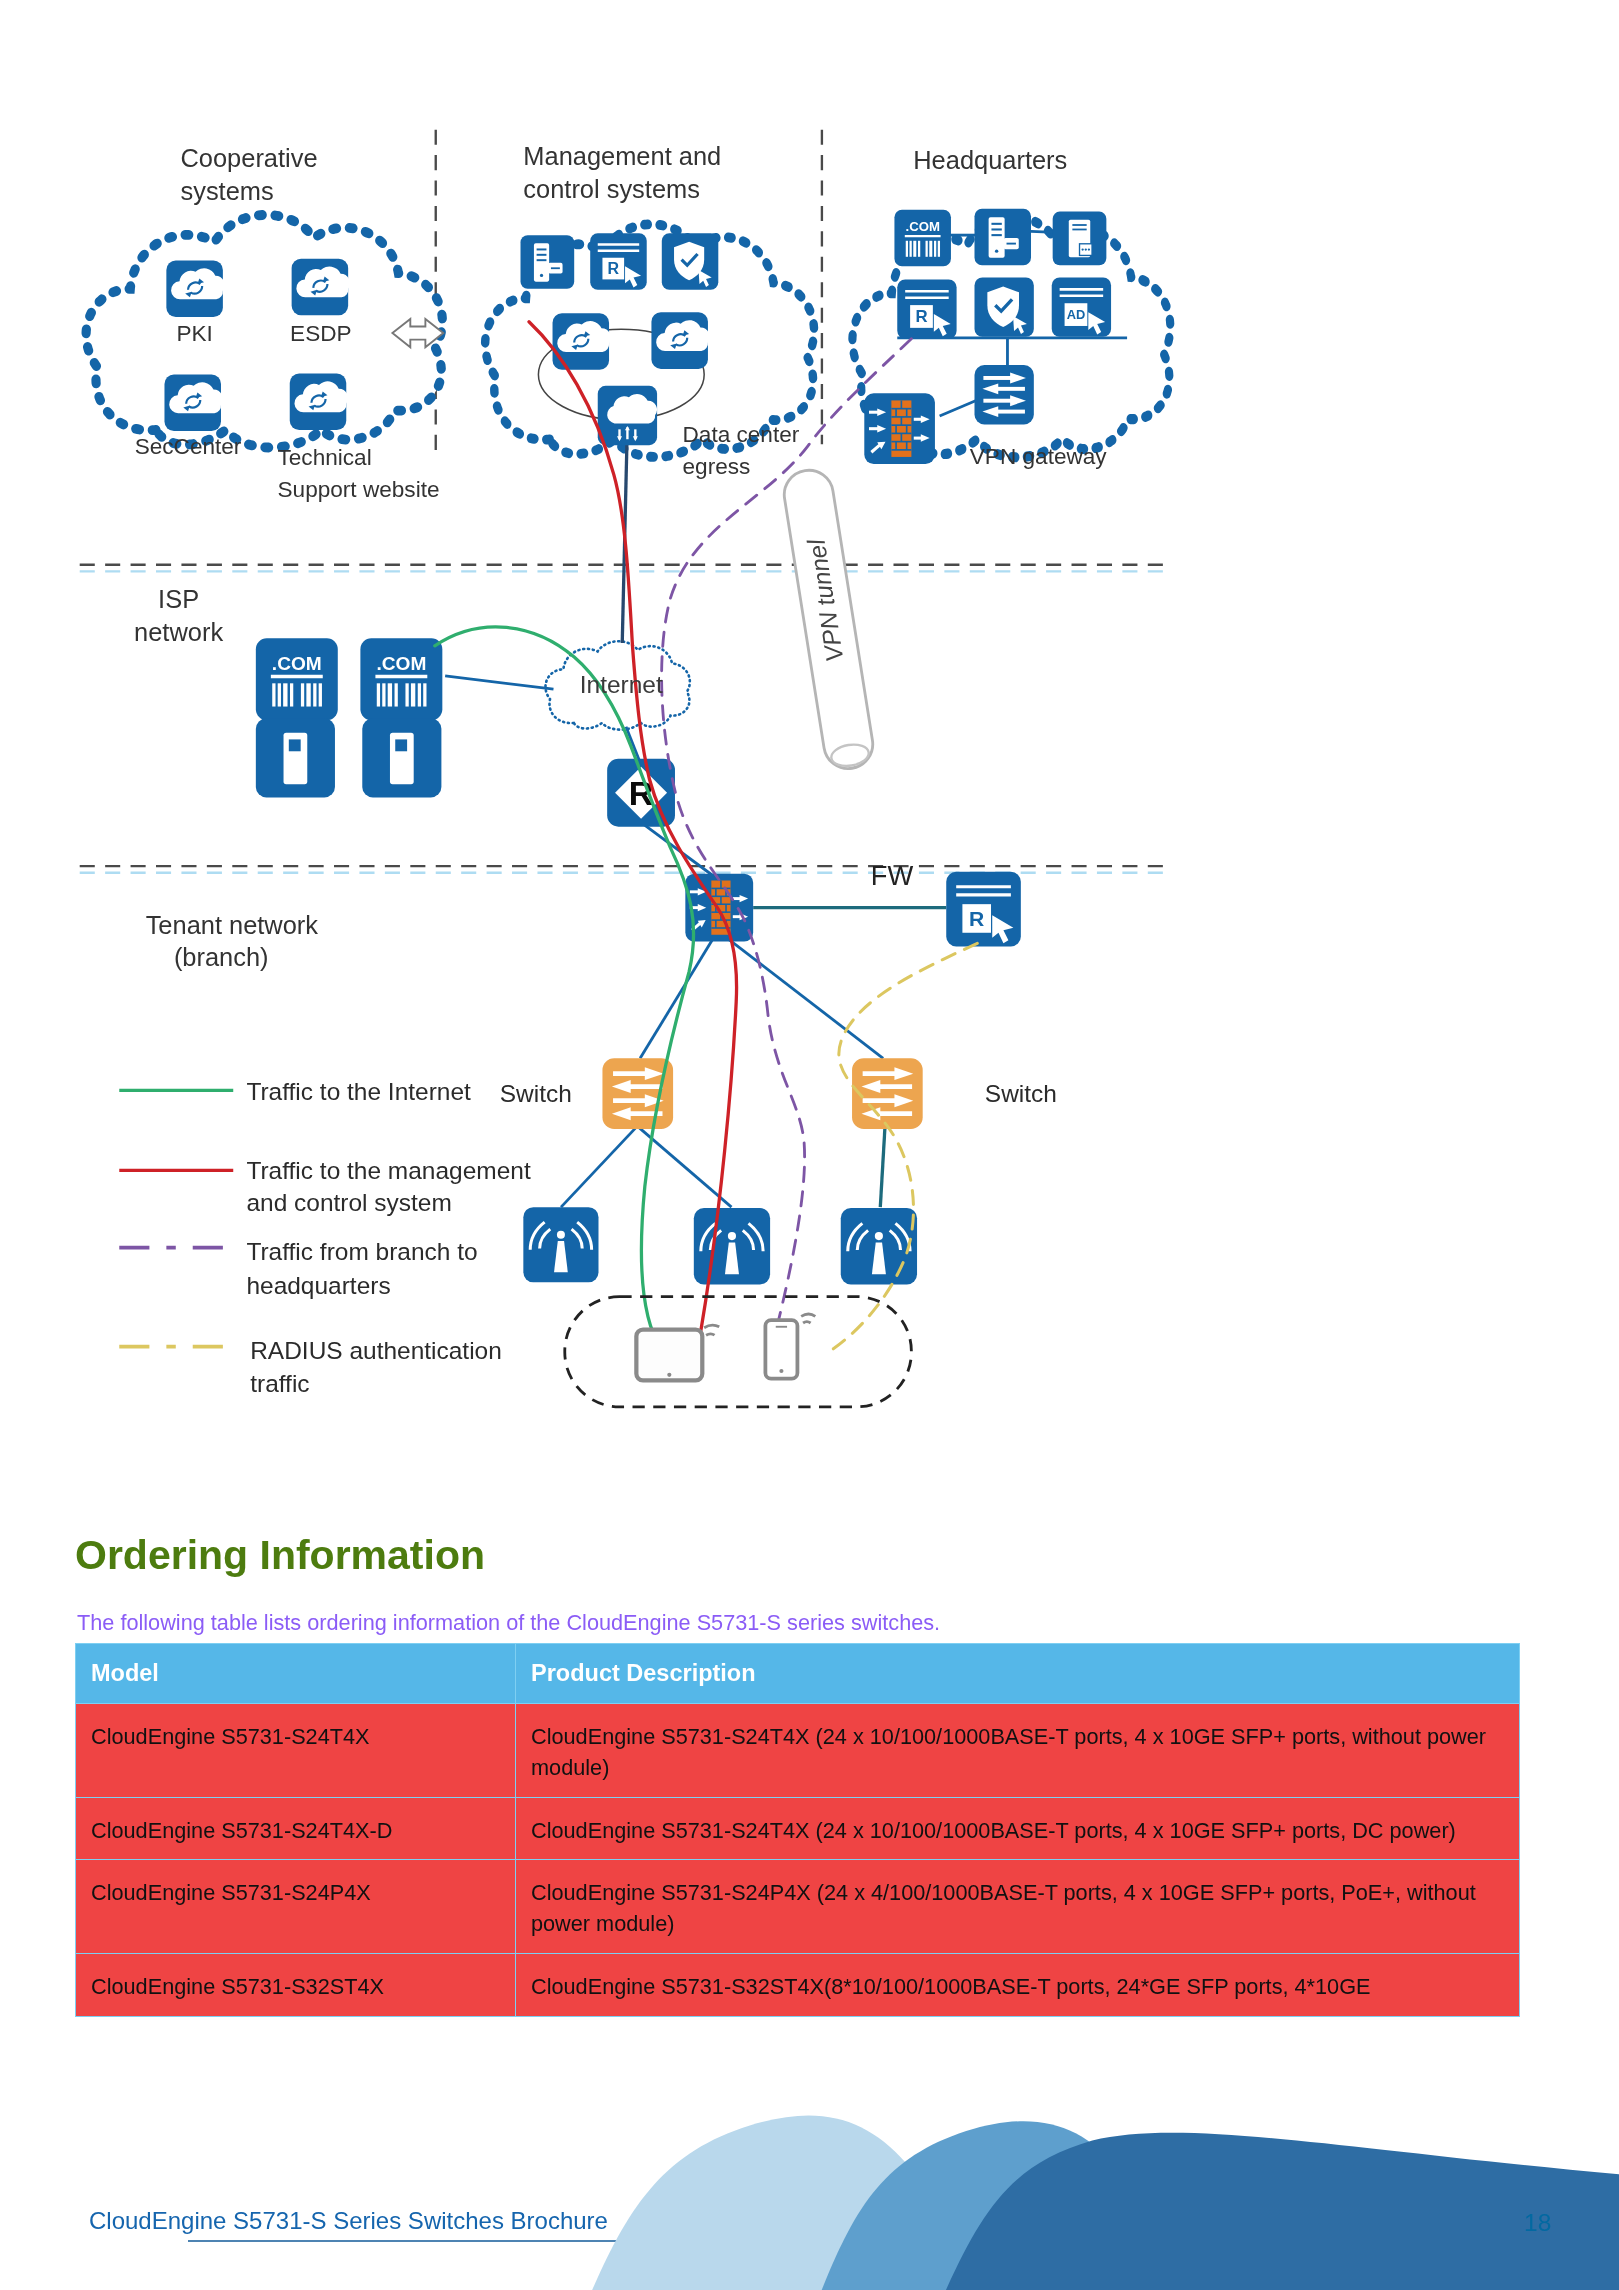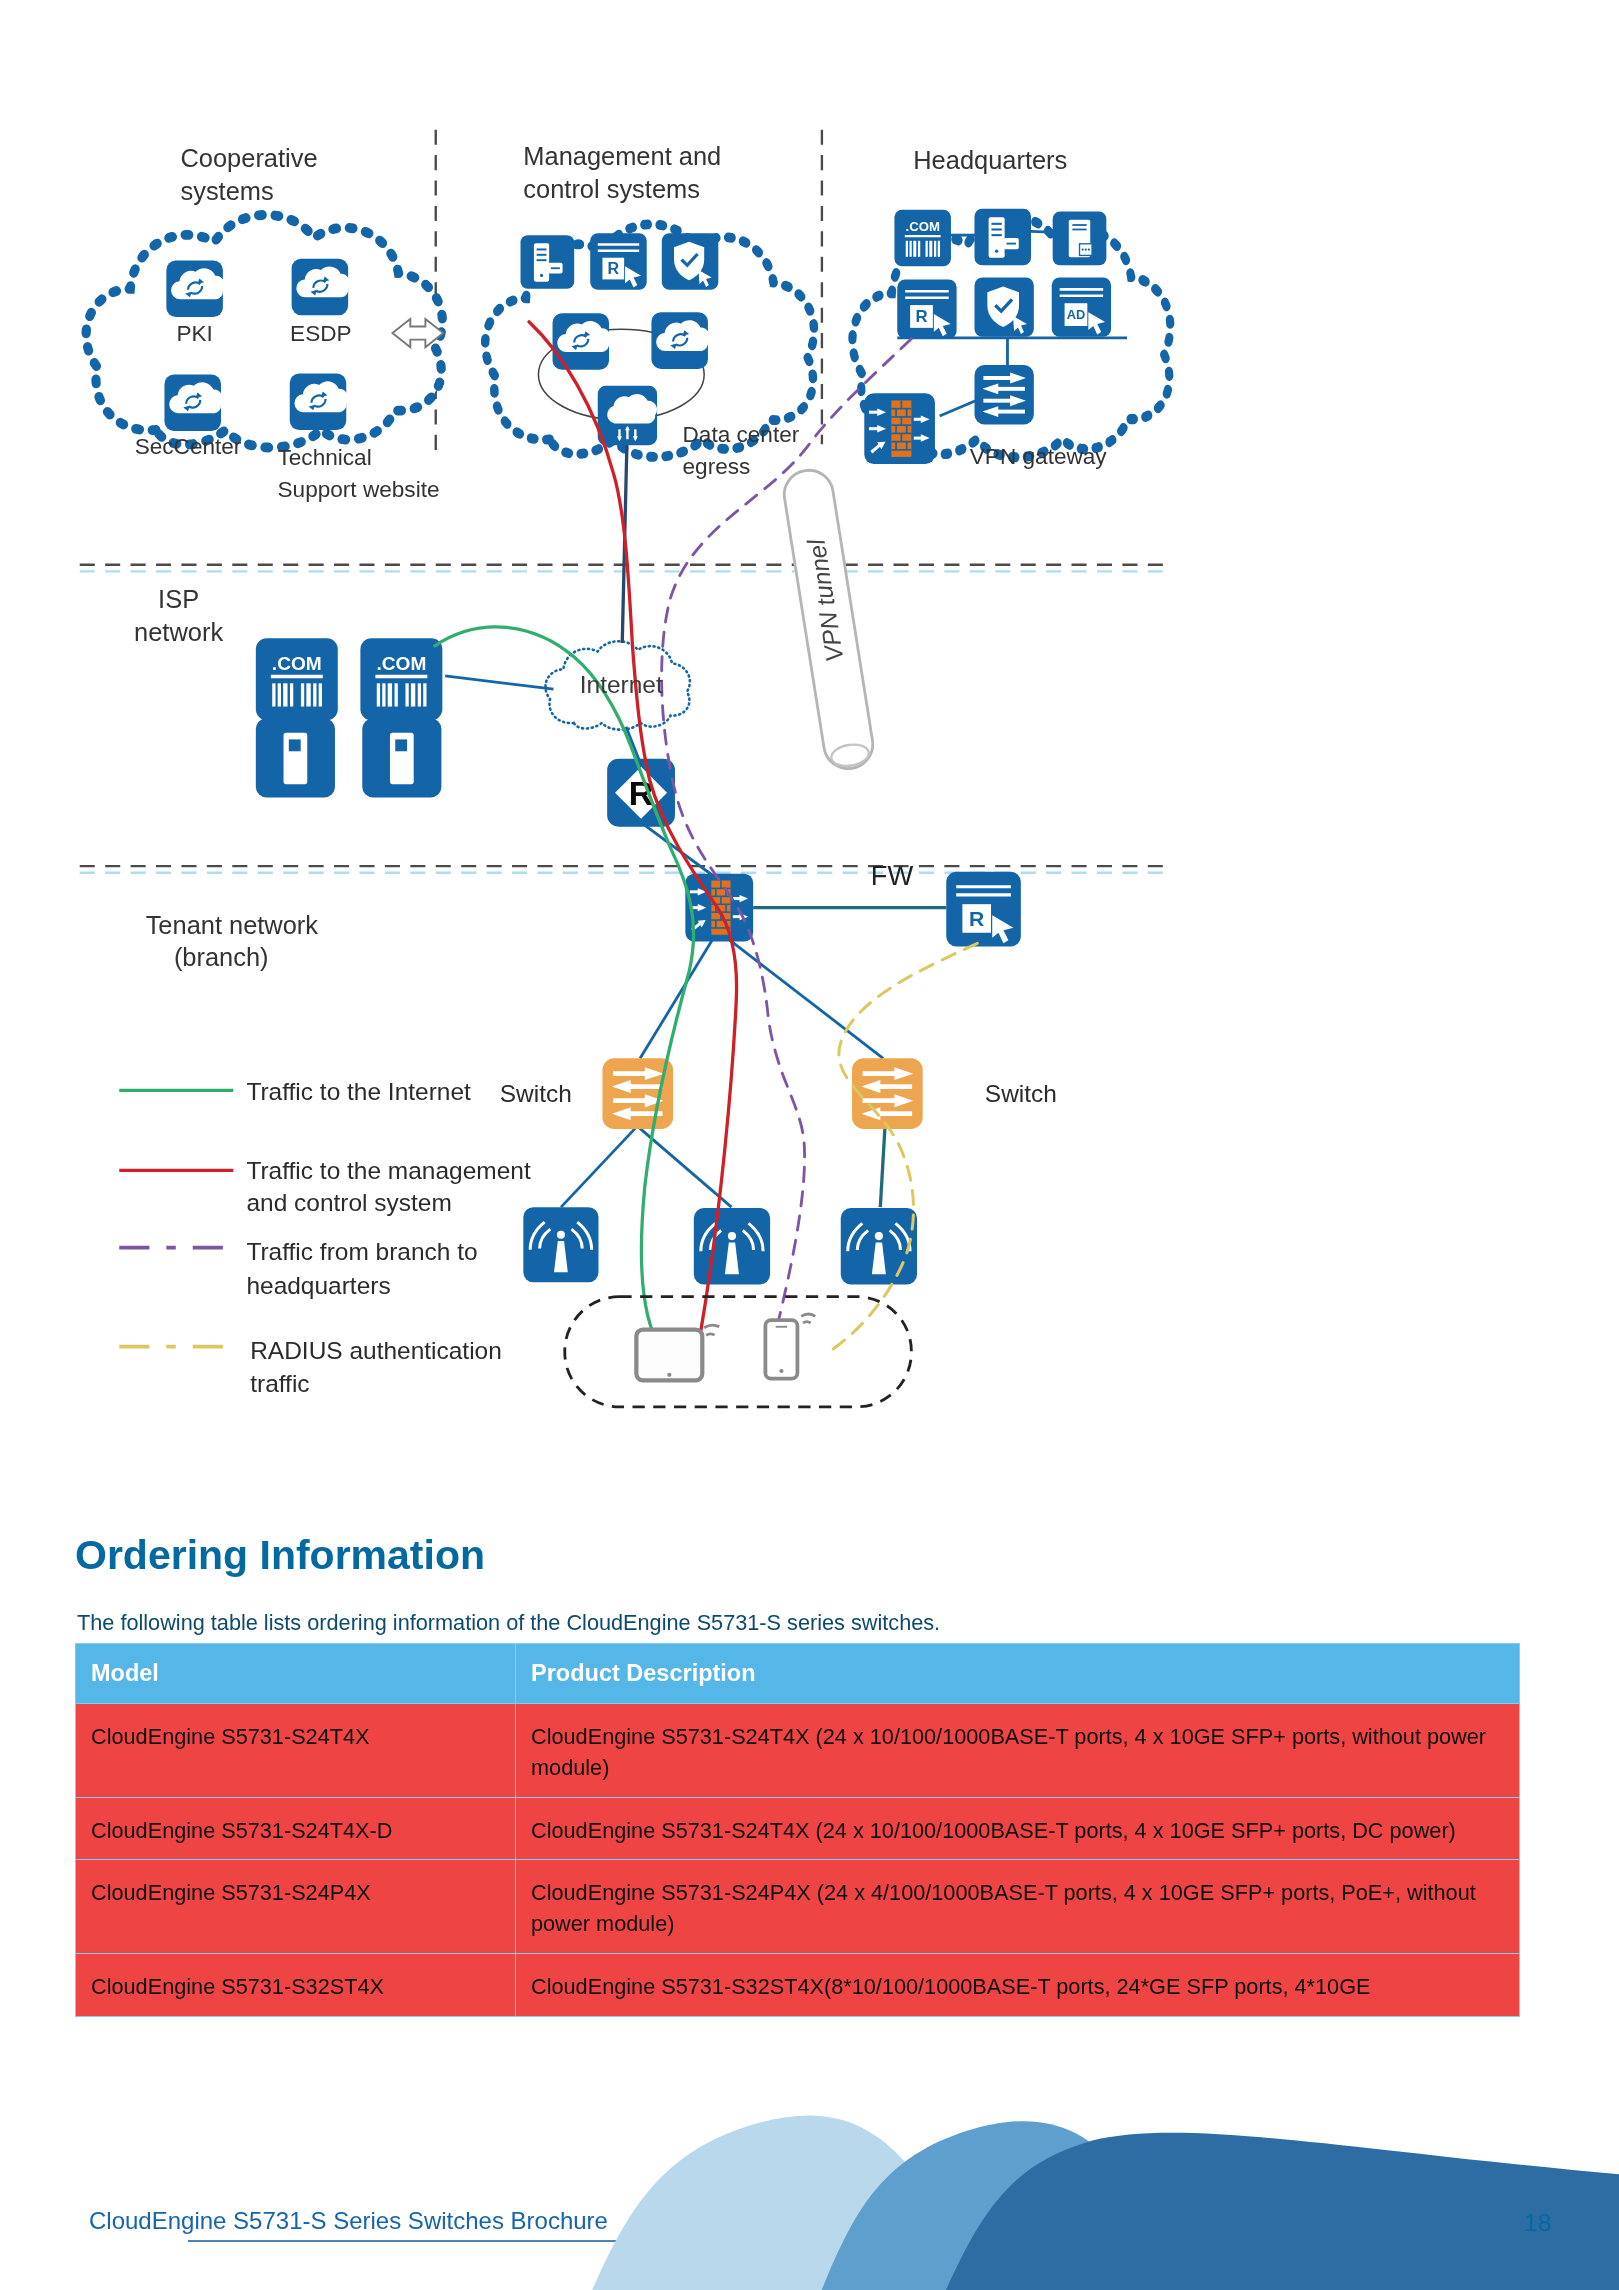--- a/index.html
+++ b/index.html
@@ -23,7 +23,7 @@
   .teallink{stroke:#1d6b7d;stroke-width:3.5;fill:none;}
   .navylink{stroke:#27486e;stroke-width:3.5;fill:none;}
 
-  .heading{position:absolute;left:75px;top:1505px;font-size:41px;font-weight:bold;color:#0369a1;}
+  .heading{position:absolute;left:75px;top:1505px;font-size:41px;font-weight:bold;color:#4d7c0f;}
   .intro{position:absolute;left:77px;top:1588px;font-size:21.7px;color:#0c4a6e;}
   .ordertable{position:absolute;left:75px;top:1643px;width:1445px;border-collapse:collapse;table-layout:fixed;}
   .ordertable th{background:#55b7e8;color:#fff;font-size:23.5px;font-weight:bold;text-align:left;

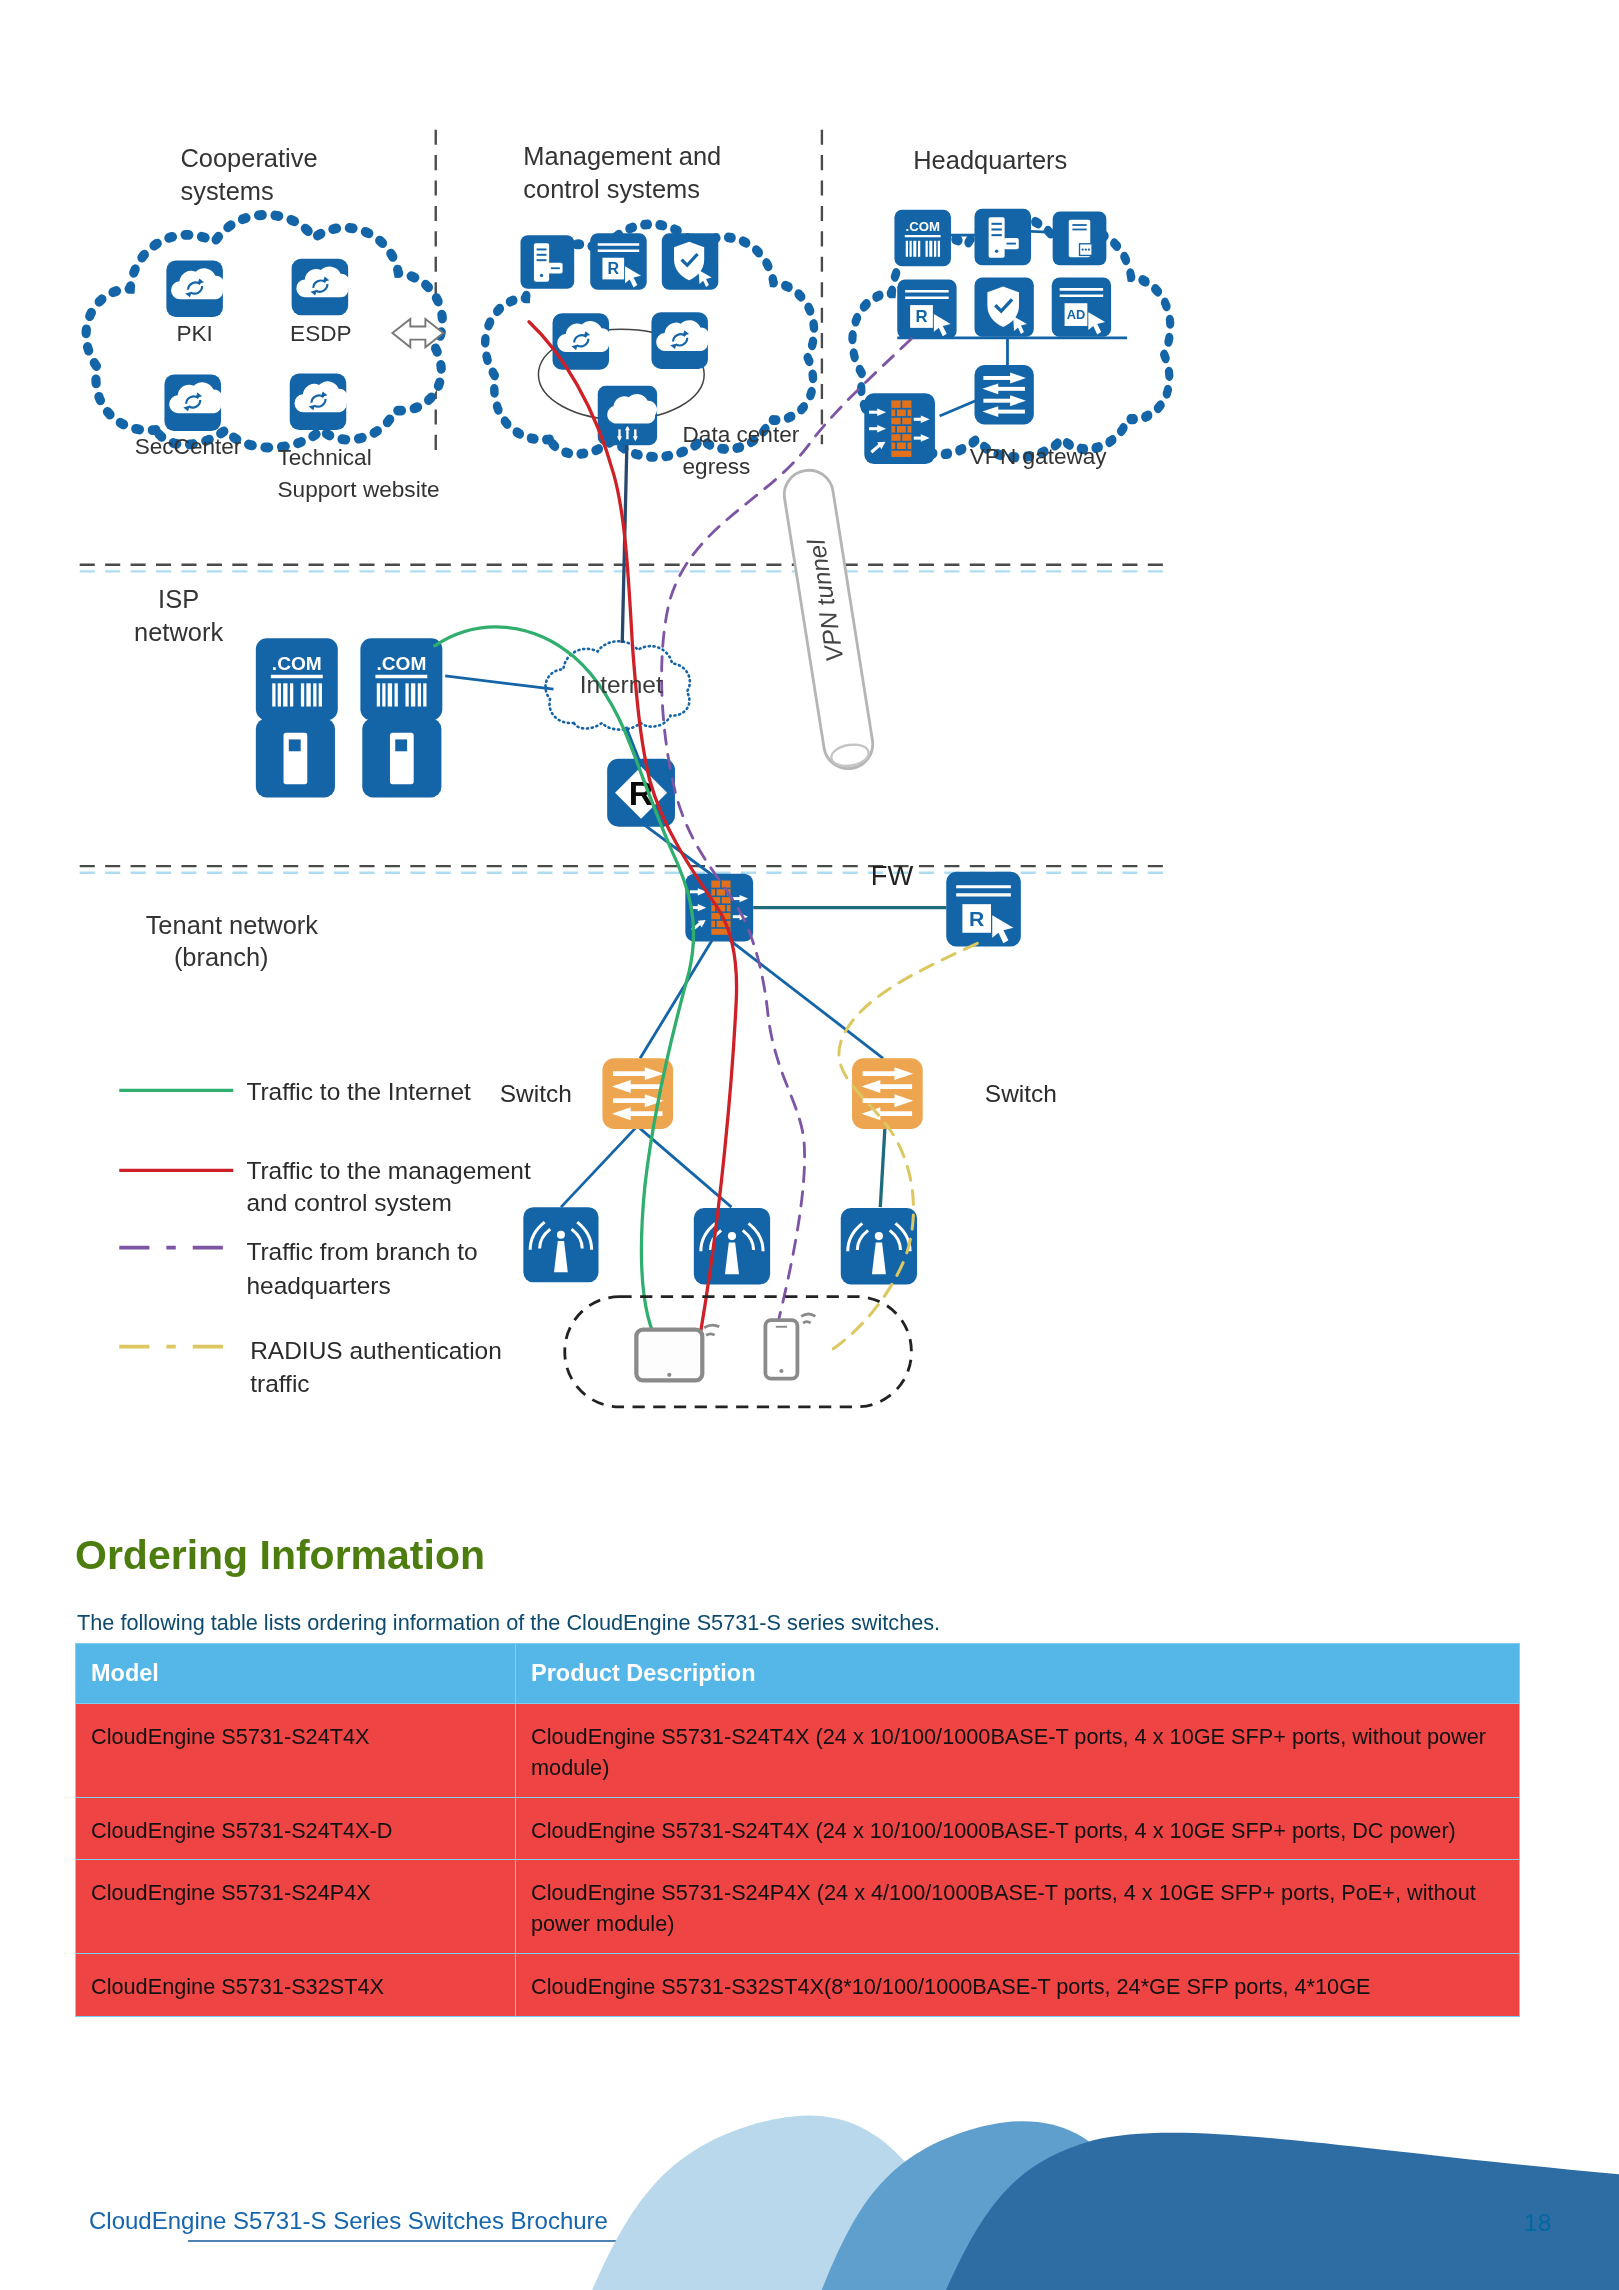--- a/index.html
+++ b/index.html
@@ -24,7 +24,7 @@
   .navylink{stroke:#27486e;stroke-width:3.5;fill:none;}
 
   .heading{position:absolute;left:75px;top:1505px;font-size:41px;font-weight:bold;color:#4d7c0f;}
-  .intro{position:absolute;left:77px;top:1588px;font-size:21.7px;color:#0c4a6e;}
+  .intro{position:absolute;left:77px;top:1588px;font-size:21.7px;color:#8b5cf6;}
   .ordertable{position:absolute;left:75px;top:1643px;width:1445px;border-collapse:collapse;table-layout:fixed;}
   .ordertable th{background:#55b7e8;color:#fff;font-size:23.5px;font-weight:bold;text-align:left;
                  padding:16px 15px;border:1.9px solid #7ecff2;}

